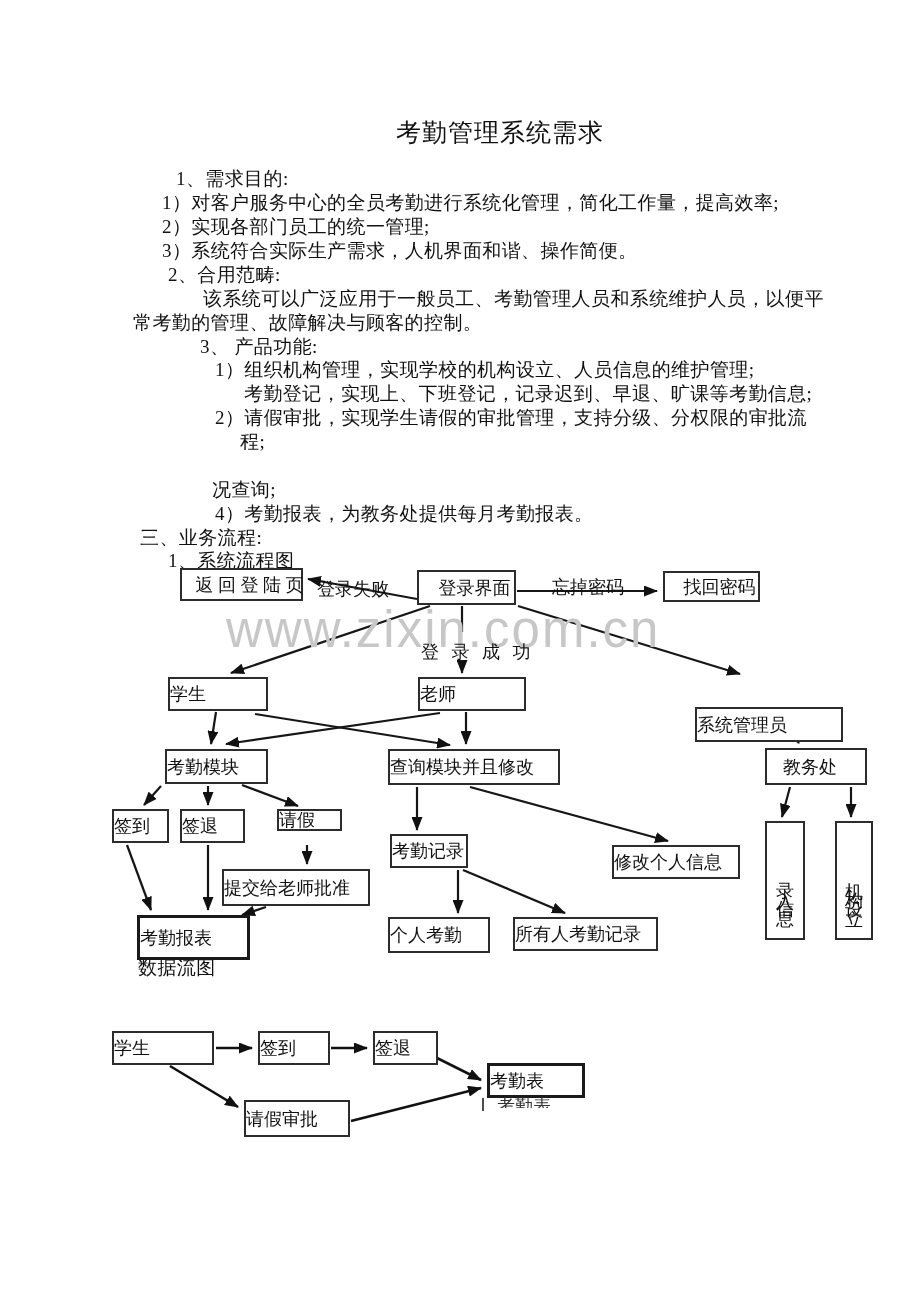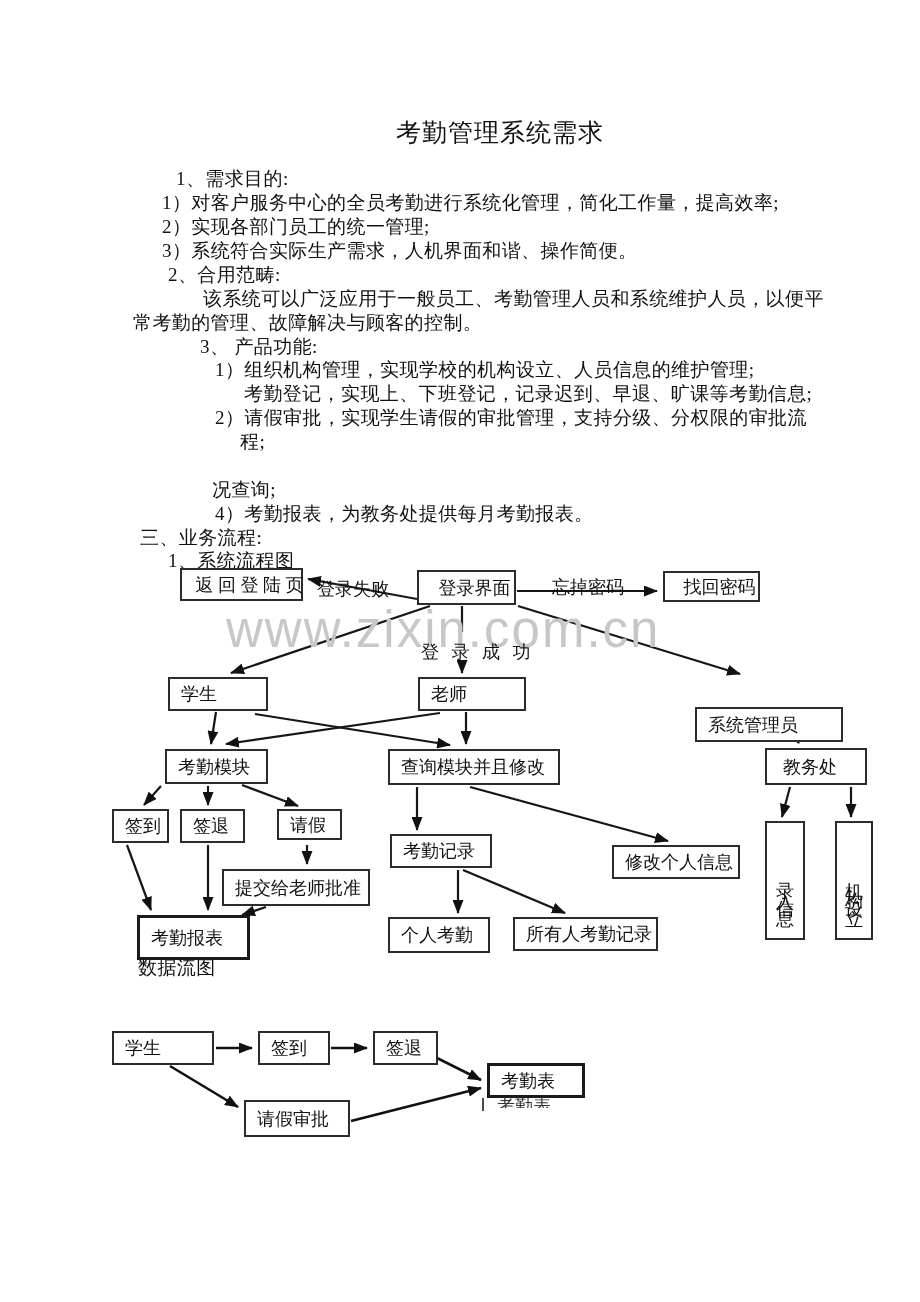--- a/index.html
+++ b/index.html
@@ -37,7 +37,6 @@
     background:#ffffff;
     display:flex;align-items:center;
     font-size:18px;white-space:nowrap;
-    padding-left:11px;
   }
   .box.center{justify-content:center;padding-left:16px;}
   .box.heavy{border-width:3px;border-color:#1a1a1a;}

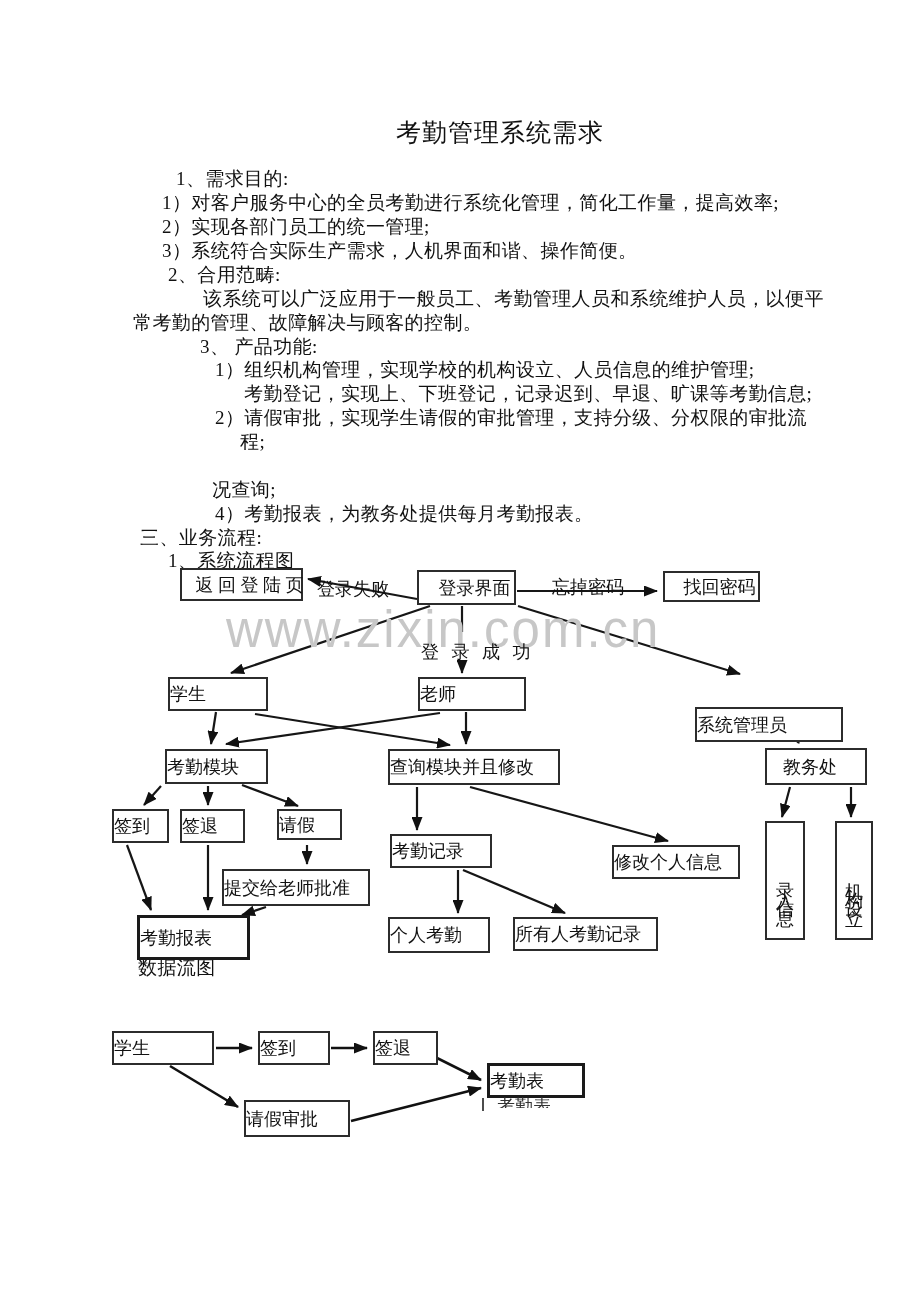--- a/index.html
+++ b/index.html
@@ -150,7 +150,7 @@
 
   <div class="box" style="left:112px;top:809px;width:57px;height:34px">签到</div>
   <div class="box" style="left:180px;top:809px;width:65px;height:34px">签退</div>
-  <div class="box" style="left:277px;top:809px;width:65px;height:31px">请假</div>
+  <div class="box" style="left:277px;top:809px;width:65px;height:22px">请假</div>
 
   <div class="box" style="left:390px;top:834px;width:102px;height:34px">考勤记录</div>
   <div class="box" style="left:612px;top:845px;width:128px;height:34px">修改个人信息</div>

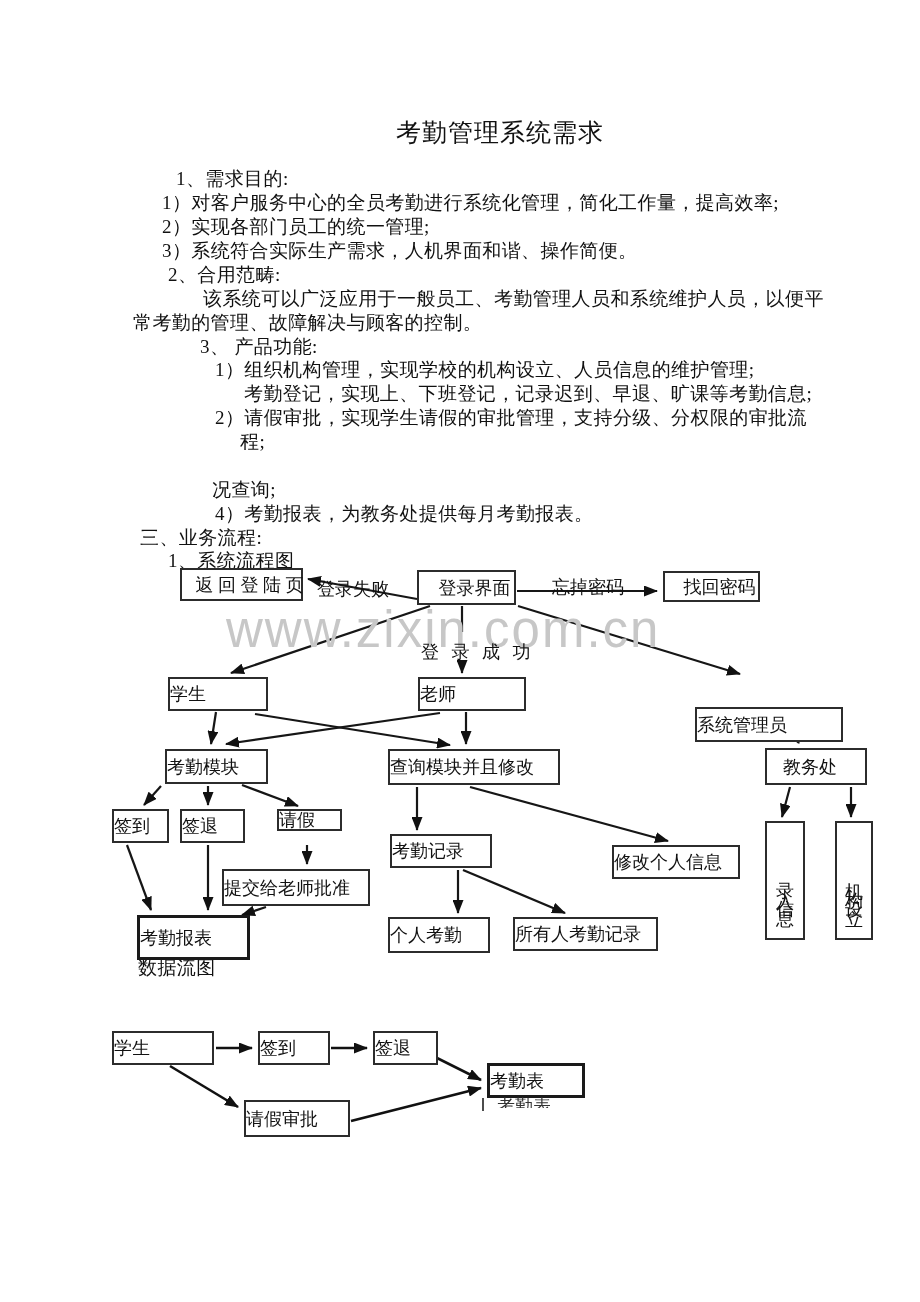--- a/index.html
+++ b/index.html
@@ -152,7 +152,7 @@
   <div class="box" style="left:180px;top:809px;width:65px;height:34px">签退</div>
   <div class="box" style="left:277px;top:809px;width:65px;height:22px">请假</div>
 
-  <div class="box" style="left:390px;top:834px;width:102px;height:34px">考勤记录</div>
+  <div class="box" style="left:390px;top:834px;width:78px;height:34px">考勤记录</div>
   <div class="box" style="left:612px;top:845px;width:128px;height:34px">修改个人信息</div>
 
   <div class="vbox" style="left:765px;top:821px;width:40px;height:119px">录入信息</div>

